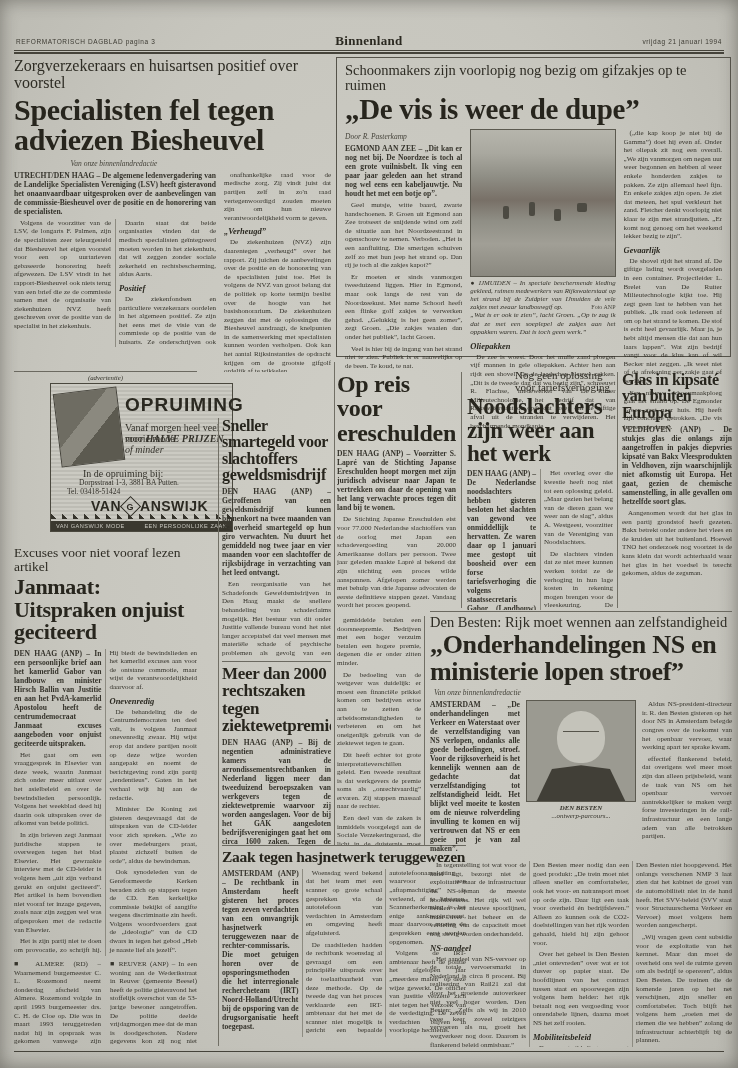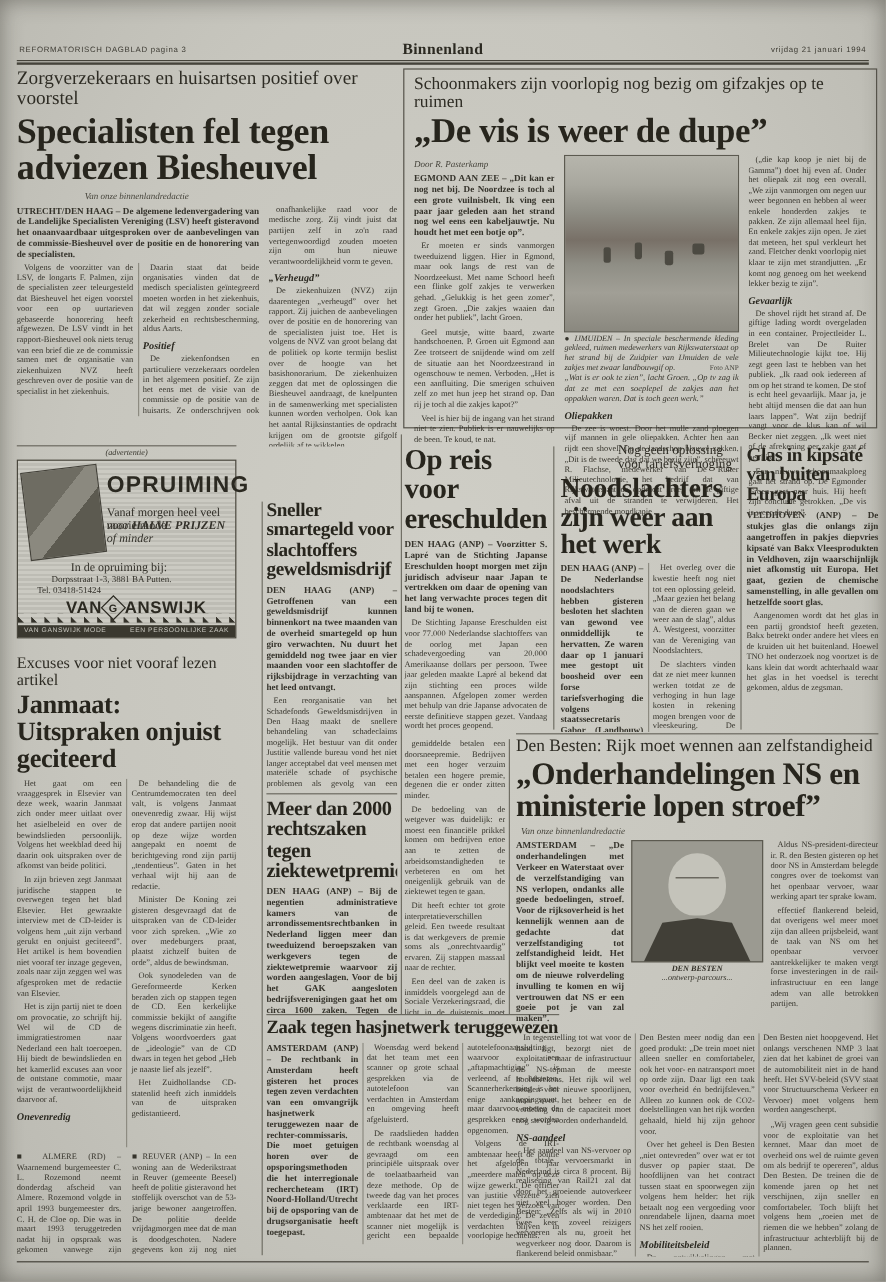--- a/index.html
+++ b/index.html
@@ -87,8 +87,8 @@
         <div class="byline" style="text-align:left;">Door R. Pasterkamp</div>
         <p class="para lead">EGMOND AAN ZEE – „Dit kan er nog net bij. De Noordzee is toch al een grote vuilnisbelt. Ik ving een paar jaar geleden aan het strand nog wel eens een kabeljauwtje. Nu houdt het met een botje op”.</p>
         <div>
+            <p class="para">Geel mutsje, witte baard, zwarte handschoenen. P. Groen uit Egmond aan Zee trotseert de snijdende wind om zelf de situatie aan het Noordzeestrand in ogenschouw te nemen. Verboden. „Het is een aanfluiting. Die smerigen schuiven zelf zo met hun jeep het strand op. Dan rij je toch al die zakjes kapot?”</p>
             <p class="para">Er moeten er sinds vanmorgen tweeduizend liggen. Hier in Egmond, maar ook langs de rest van de Noordzeekust. Met name Schoorl heeft een flinke golf zakjes te verwerken gehad. „Gelukkig is het geen zomer”, zegt Groen. „Die zakjes waaien dan onder het publiek”, lacht Groen.</p>
-            <p class="para">Geel mutsje, witte baard, zwarte handschoenen. P. Groen uit Egmond aan Zee trotseert de snijdende wind om zelf de situatie aan het Noordzeestrand in ogenschouw te nemen. Verboden. „Het is een aanfluiting. Die smerigen schuiven zelf zo met hun jeep het strand op. Dan rij je toch al die zakjes kapot?”</p>
             <p class="para">Veel is hier bij de ingang van het strand niet te zien. Publiek is er nauwelijks op de been. Te koud, te nat.</p>
           </div>
       </div>

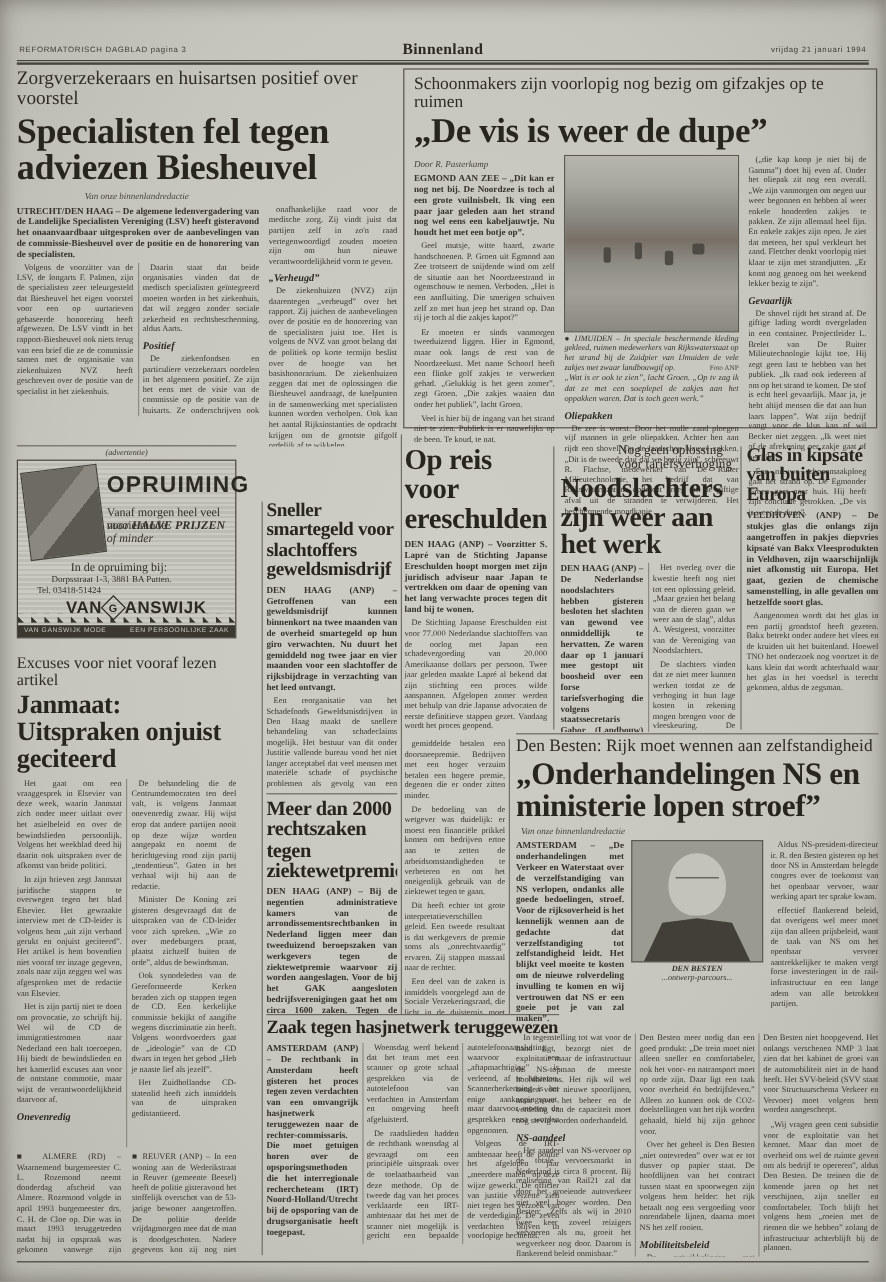--- a/index.html
+++ b/index.html
@@ -31,7 +31,7 @@
   .caption{font-size:6.8px;line-height:8px;font-style:italic;color:#34322a;margin-top:2px;text-align:justify;}
   .credit{font-style:normal;font-size:6px;color:#4a4840;float:right;}
   
-  .adbox{border:1px solid #4a483e;background:repeating-linear-gradient(180deg,#cbcac2 0 2px,#bdbcb4 2px 4px);}
+  .adbox{border:1px solid #4a483e;background:repeating-linear-gradient(180deg,#cbcac2 0 2px,#bdbcb4 2px 4px);margin-left:36px;}
   .ad-title{font-family:"Liberation Sans", sans-serif;font-weight:bold;font-size:19px;letter-spacing:1px;color:#2b2921;}
   .ad-line{font-size:10px;color:#33312a;}
   .ad-addr{font-size:7.5px;color:#33312a;}

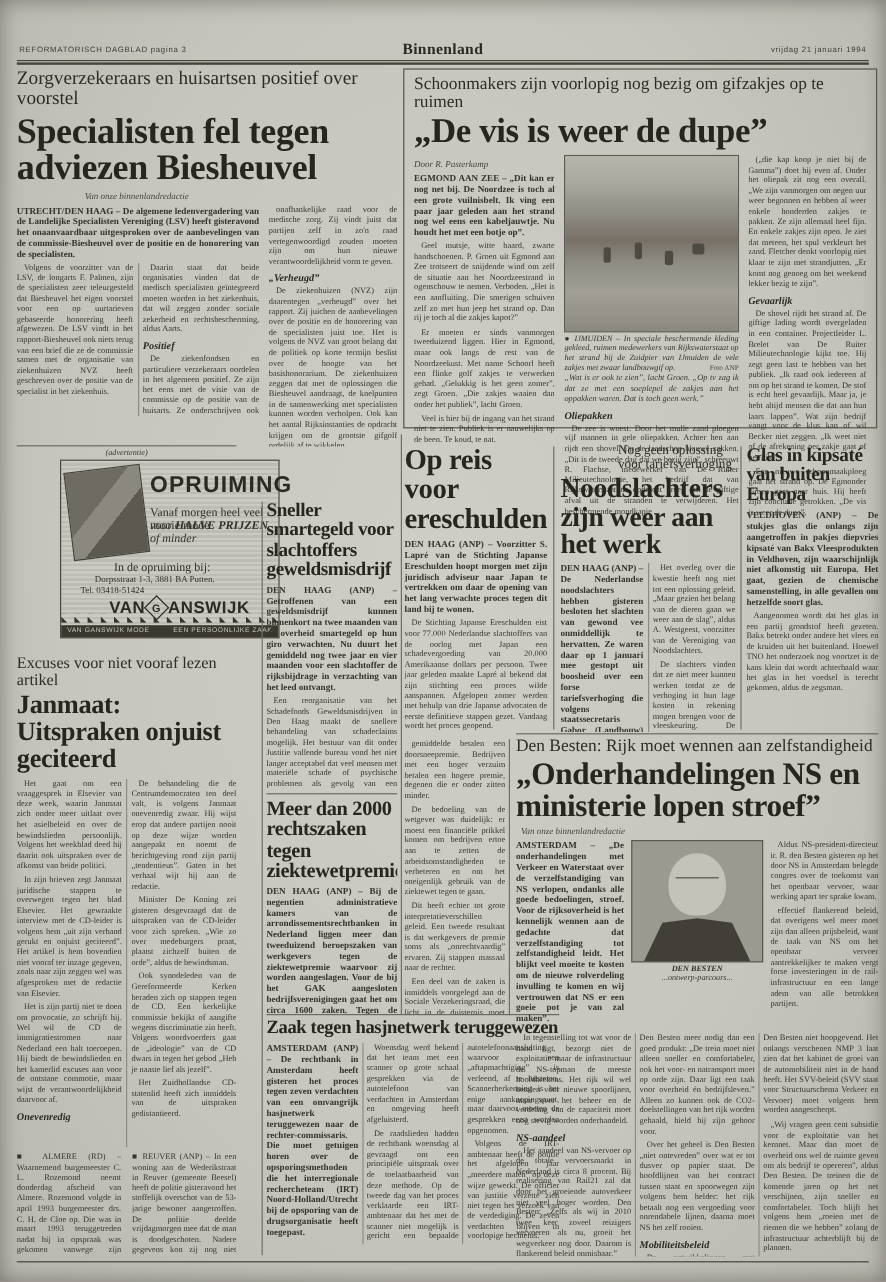--- a/index.html
+++ b/index.html
@@ -149,7 +149,7 @@
     <div class="abs ad-title" style="left:74px;top:10px;">OPRUIMING</div>
     <div class="abs ad-line" style="left:74px;top:38px;width:104px;">Vanaf morgen heel veel mooie mode</div>
     <div class="abs ad-line" style="left:74px;top:49px;width:104px;font-style:italic;"><span>voor </span><b>HALVE PRIJZEN</b><span> of minder</span></div>
-    <div class="abs ad-line" style="left:44px;top:84px;">In de opruiming bij:</div>
+    <div class="abs ad-line" style="left:32px;top:84px;">In de opruiming bij:</div>
     <div class="abs ad-addr" style="left:28px;top:94px;">Dorpsstraat 1-3, 3881 BA Putten.</div>
     <div class="abs ad-addr" style="left:16px;top:103px;">Tel. 03418-51424</div>
     <div class="abs ad-logo" style="left:40px;top:114px;">

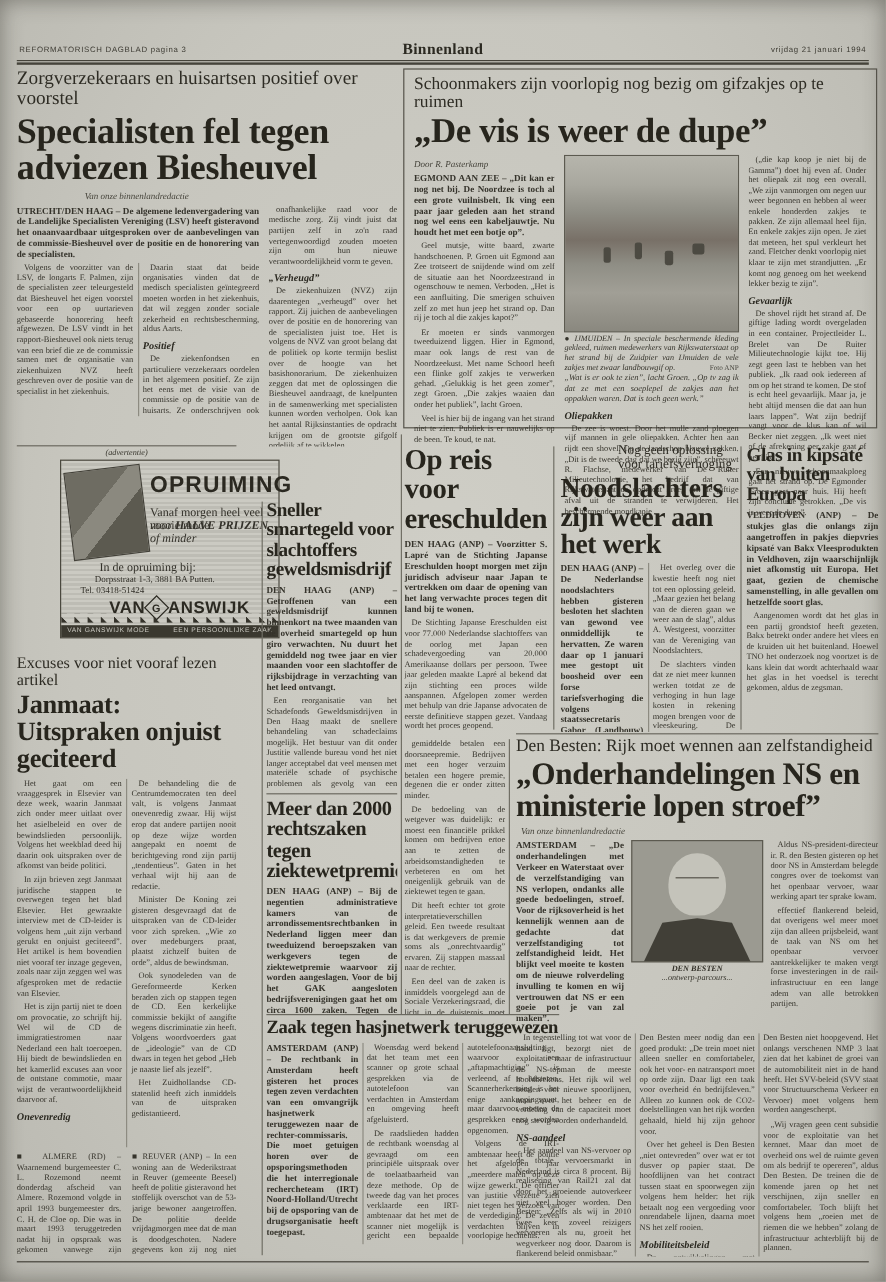--- a/index.html
+++ b/index.html
@@ -170,6 +170,7 @@
     <div class="kicker" style="font-size:13.5px;">Excuses voor niet vooraf lezen artikel</div>
     <div class="headline" style="font-size:22px;margin:2px 0 5px 0;">Janmaat: Uitspraken onjuist geciteerd</div>
     <div class="cols2 clip" style="height:338px;">
+        <p class="para lead">DEN HAAG (ANP) – In een persoonlijke brief aan het kamerlid Gabor van landbouw en minister Hirsch Ballin van Justitie en aan het PvdA-kamerlid Apostolou heeft de centrumdemocraat Janmaat excuses aangeboden voor onjuist geciteerde uitspraken.</p>
         <p class="para">Het gaat om een vraaggesprek in Elsevier van deze week, waarin Janmaat zich onder meer uitlaat over het asielbeleid en over de bewindslieden persoonlijk. Volgens het weekblad deed hij daarin ook uitspraken over de afkomst van beide politici.</p>
         <p class="para">In zijn brieven zegt Janmaat juridische stappen te overwegen tegen het blad Elsevier. Het gewraakte interview met de CD-leider is volgens hem „uit zijn verband gerukt en onjuist geciteerd”. Het artikel is hem bovendien niet vooraf ter inzage gegeven, zoals naar zijn zeggen wel was afgesproken met de redactie van Elsevier.</p>
         <p class="para">Het is zijn partij niet te doen om provocatie, zo schrijft hij. Wel wil de CD de immigratiestromen naar Nederland een halt toeroepen. Hij biedt de bewindslieden en het kamerlid excuses aan voor de ontstane commotie, maar wijst de verantwoordelijkheid daarvoor af.</p>

